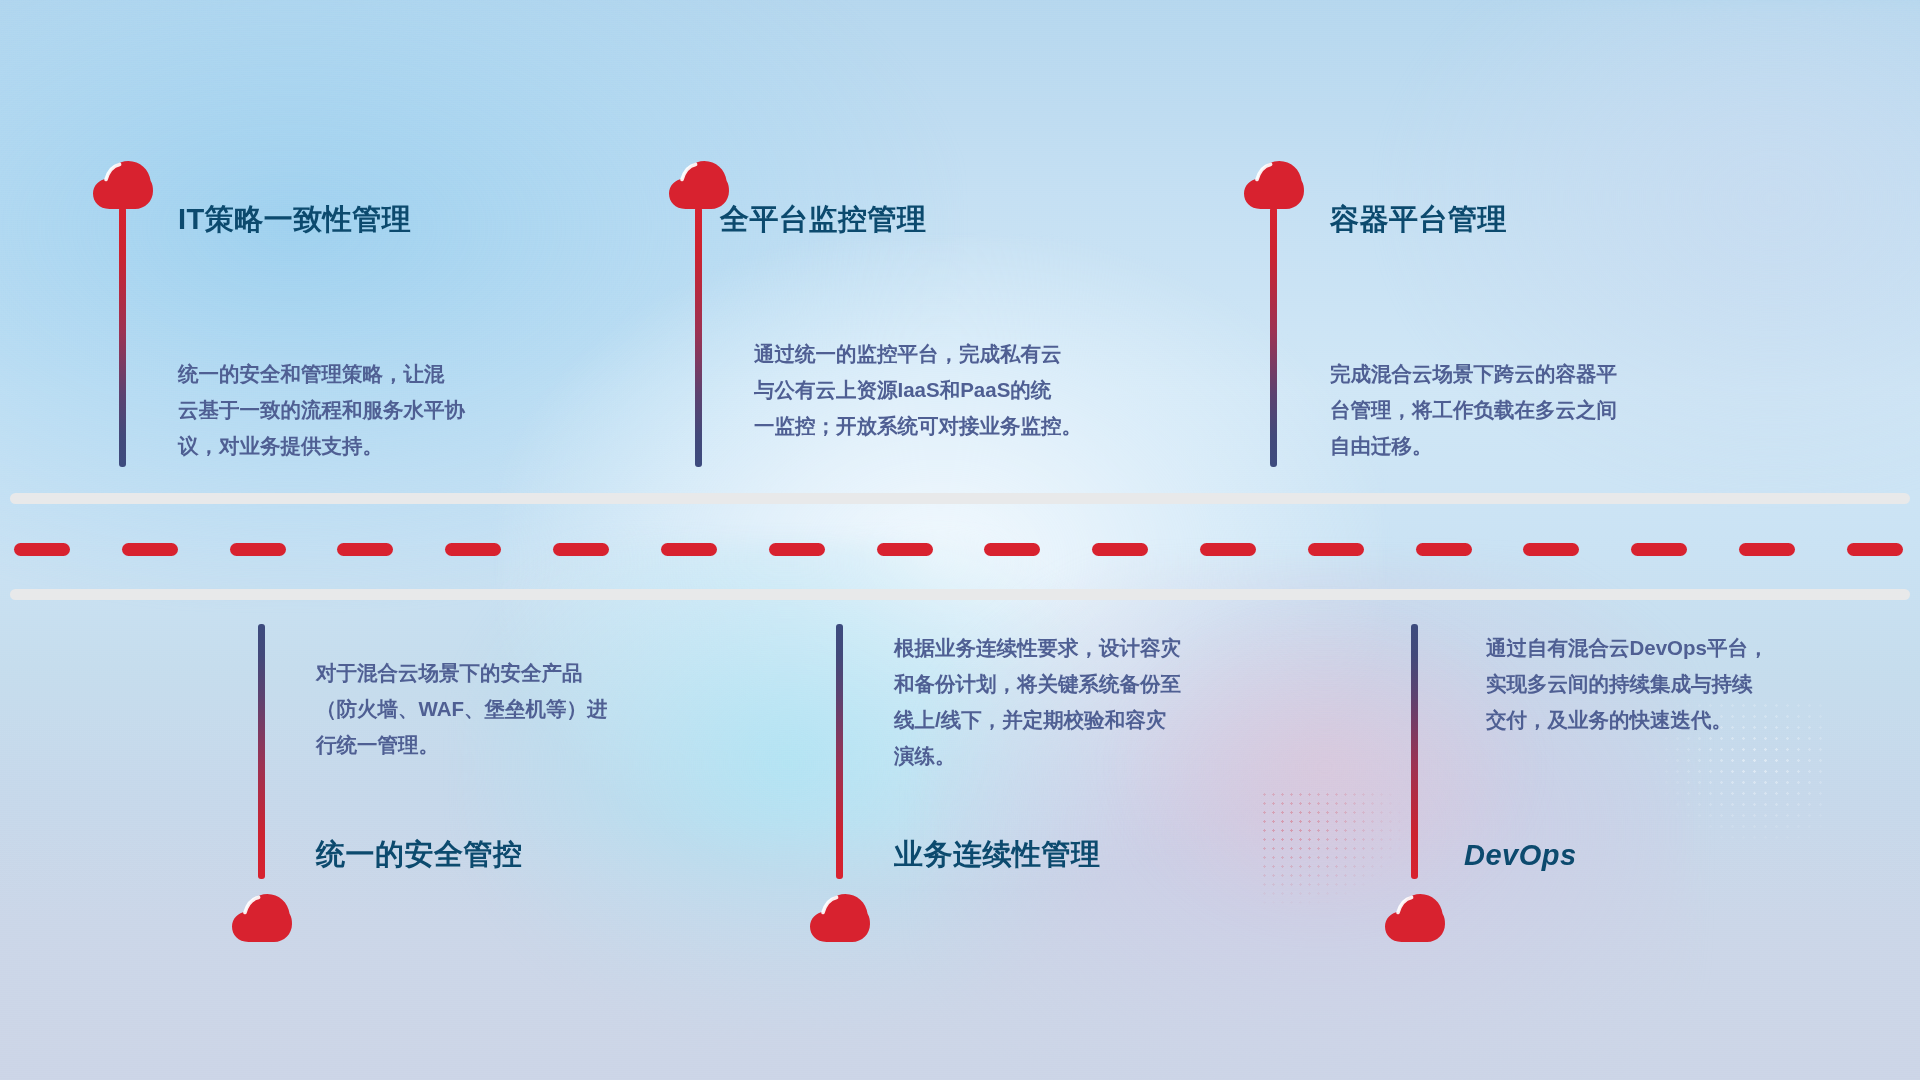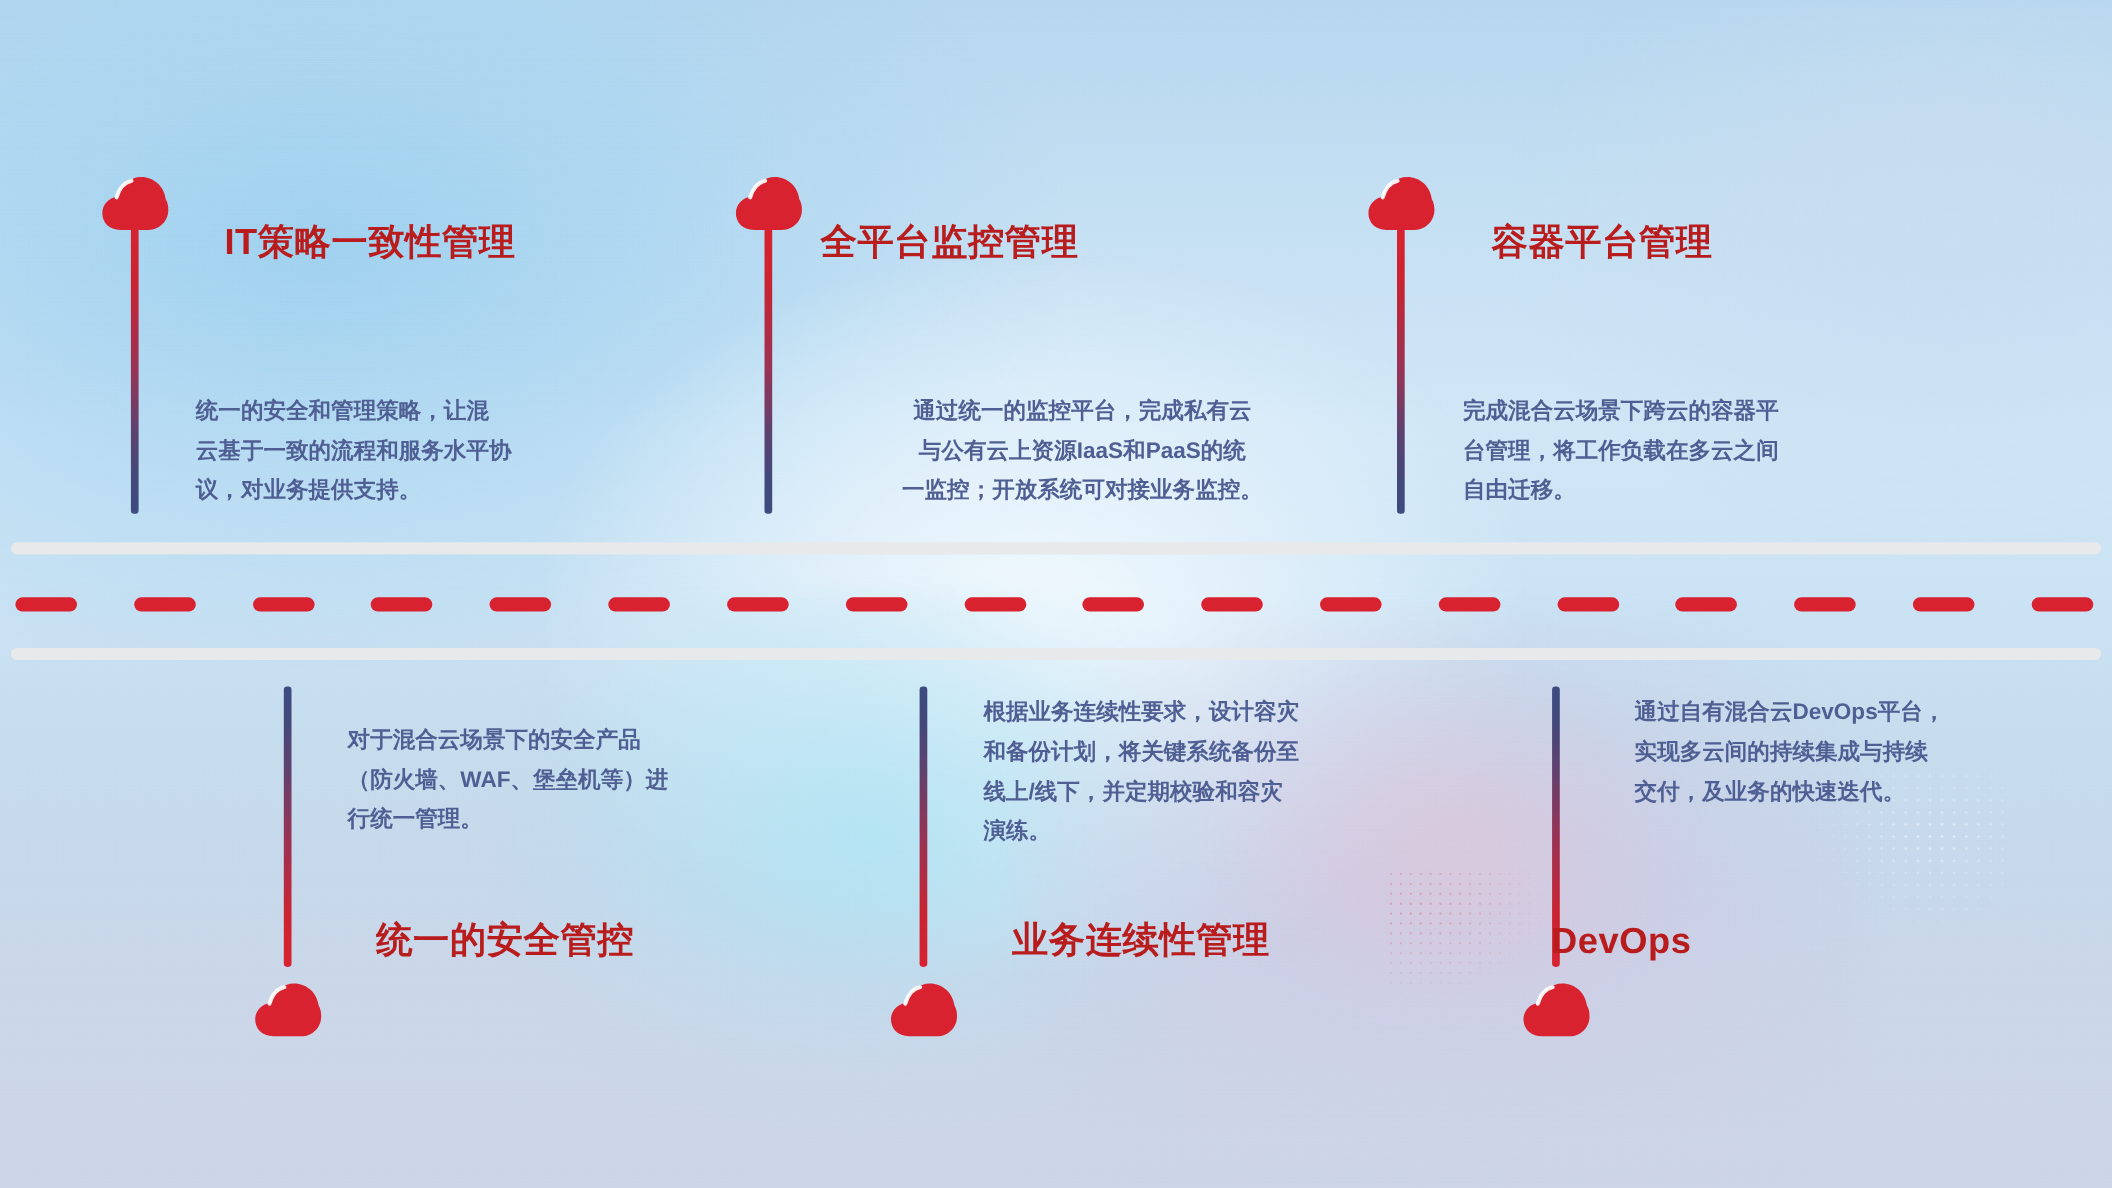--- a/index.html
+++ b/index.html
@@ -98,8 +98,8 @@
 
   .title{
     position:absolute;
-    font-size:33px; font-weight:700; color:#b91c1c;
-    letter-spacing:.5px; white-space:nowrap;margin-left:26px;
+    font-size:29px; font-weight:700; color:#0c4a6e;
+    letter-spacing:.5px; white-space:nowrap;
   }
   .body{
     position:absolute;

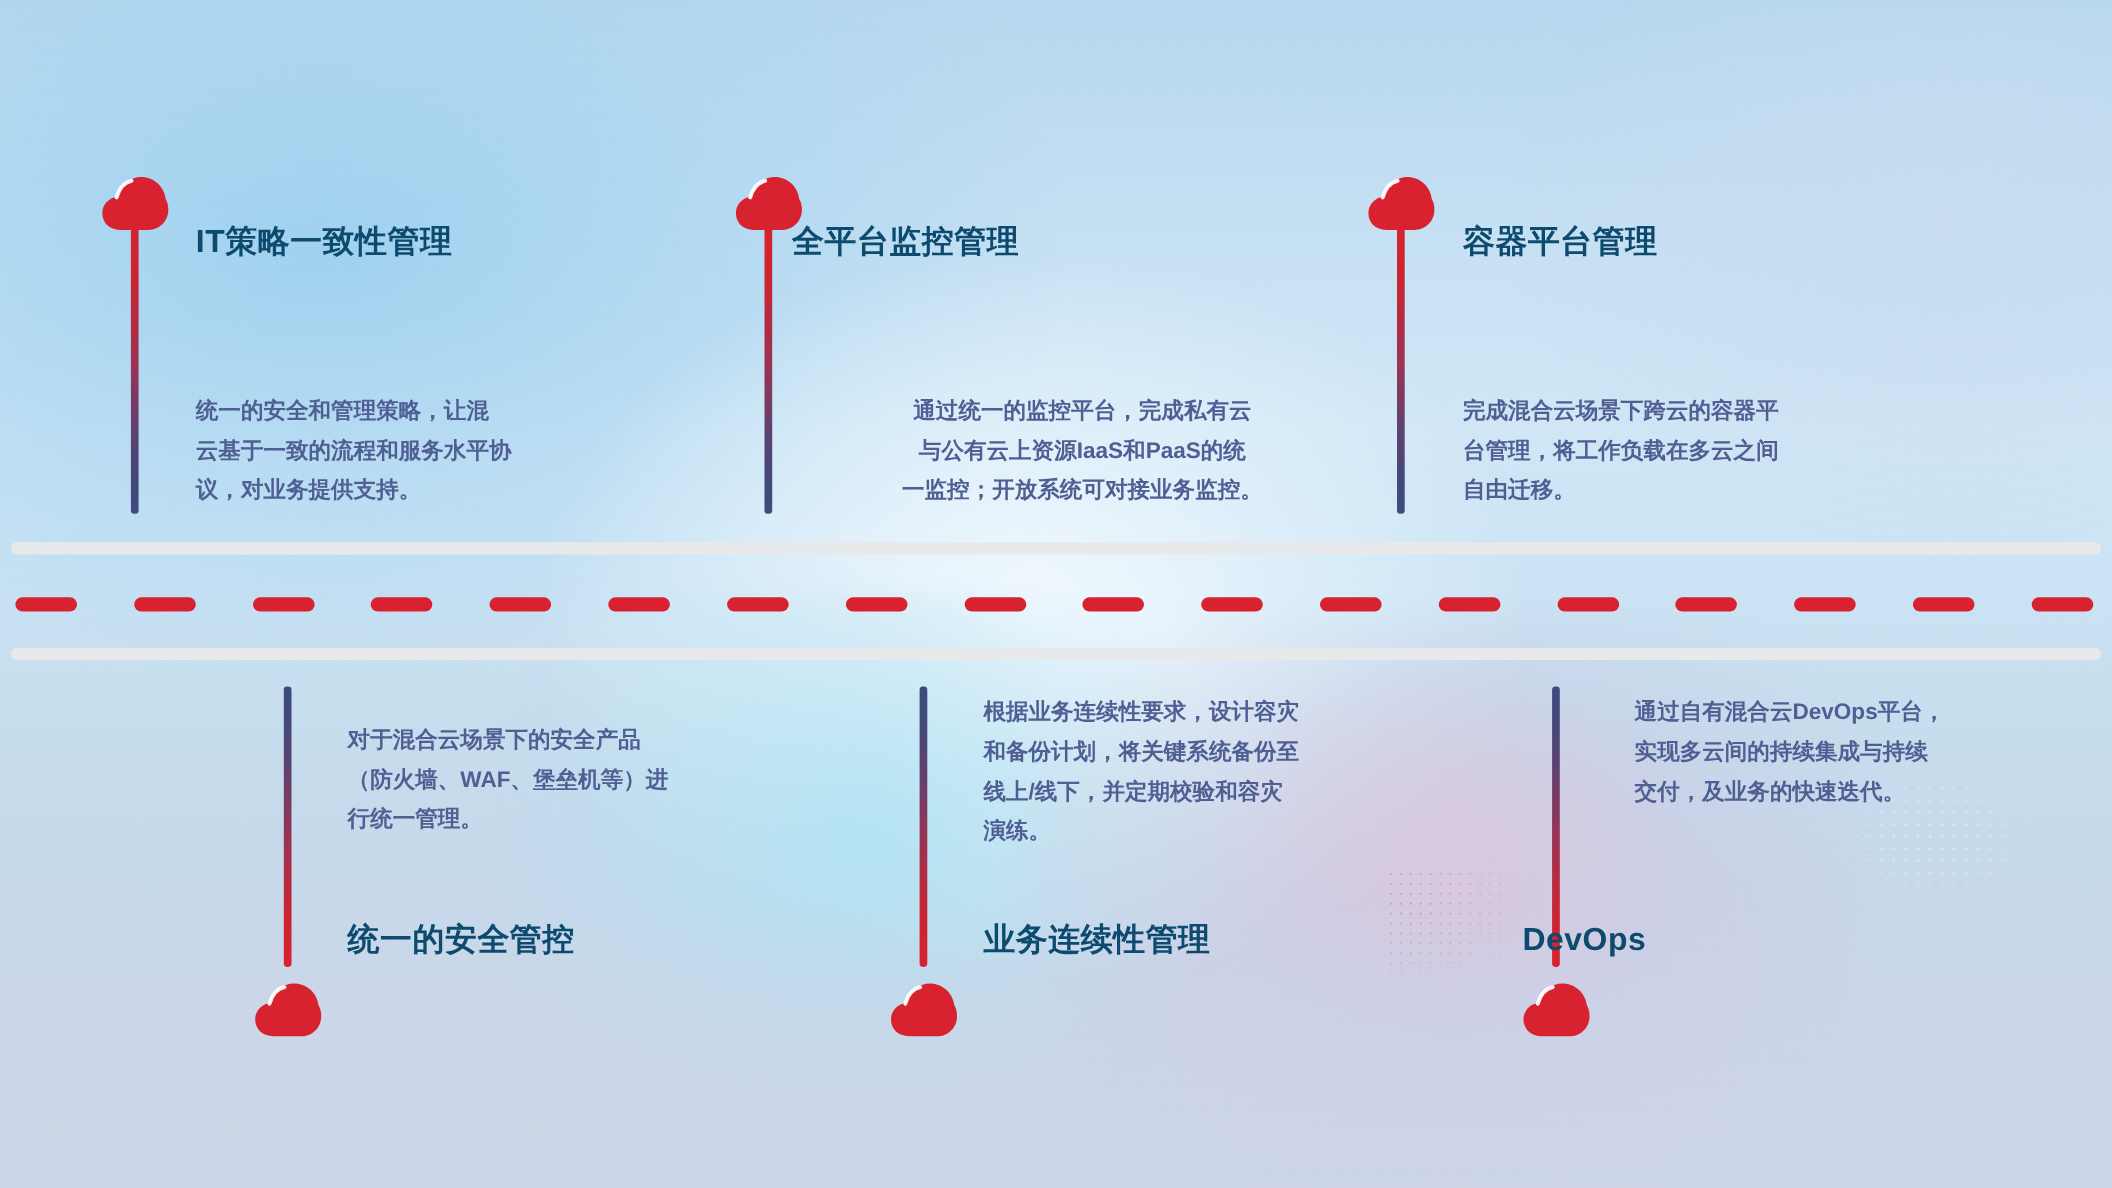--- a/index.html
+++ b/index.html
@@ -166,7 +166,7 @@
   </svg>
   <div class="stem down" style="left:695px; top:207px; height:260px;"></div>
   <div class="title" style="left:720px; top:220px; transform:translateY(-50%);">全平台监控管理</div>
-  <div class="body" style="left:754px; top:356px; width:460px;text-align:center;">通过统一的监控平台，完成私有云
+  <div class="body" style="left:754px; top:336px; width:460px;">通过统一的监控平台，完成私有云
 与公有云上资源IaaS和PaaS的统
 一监控；开放系统可对接业务监控。</div>
 </div>

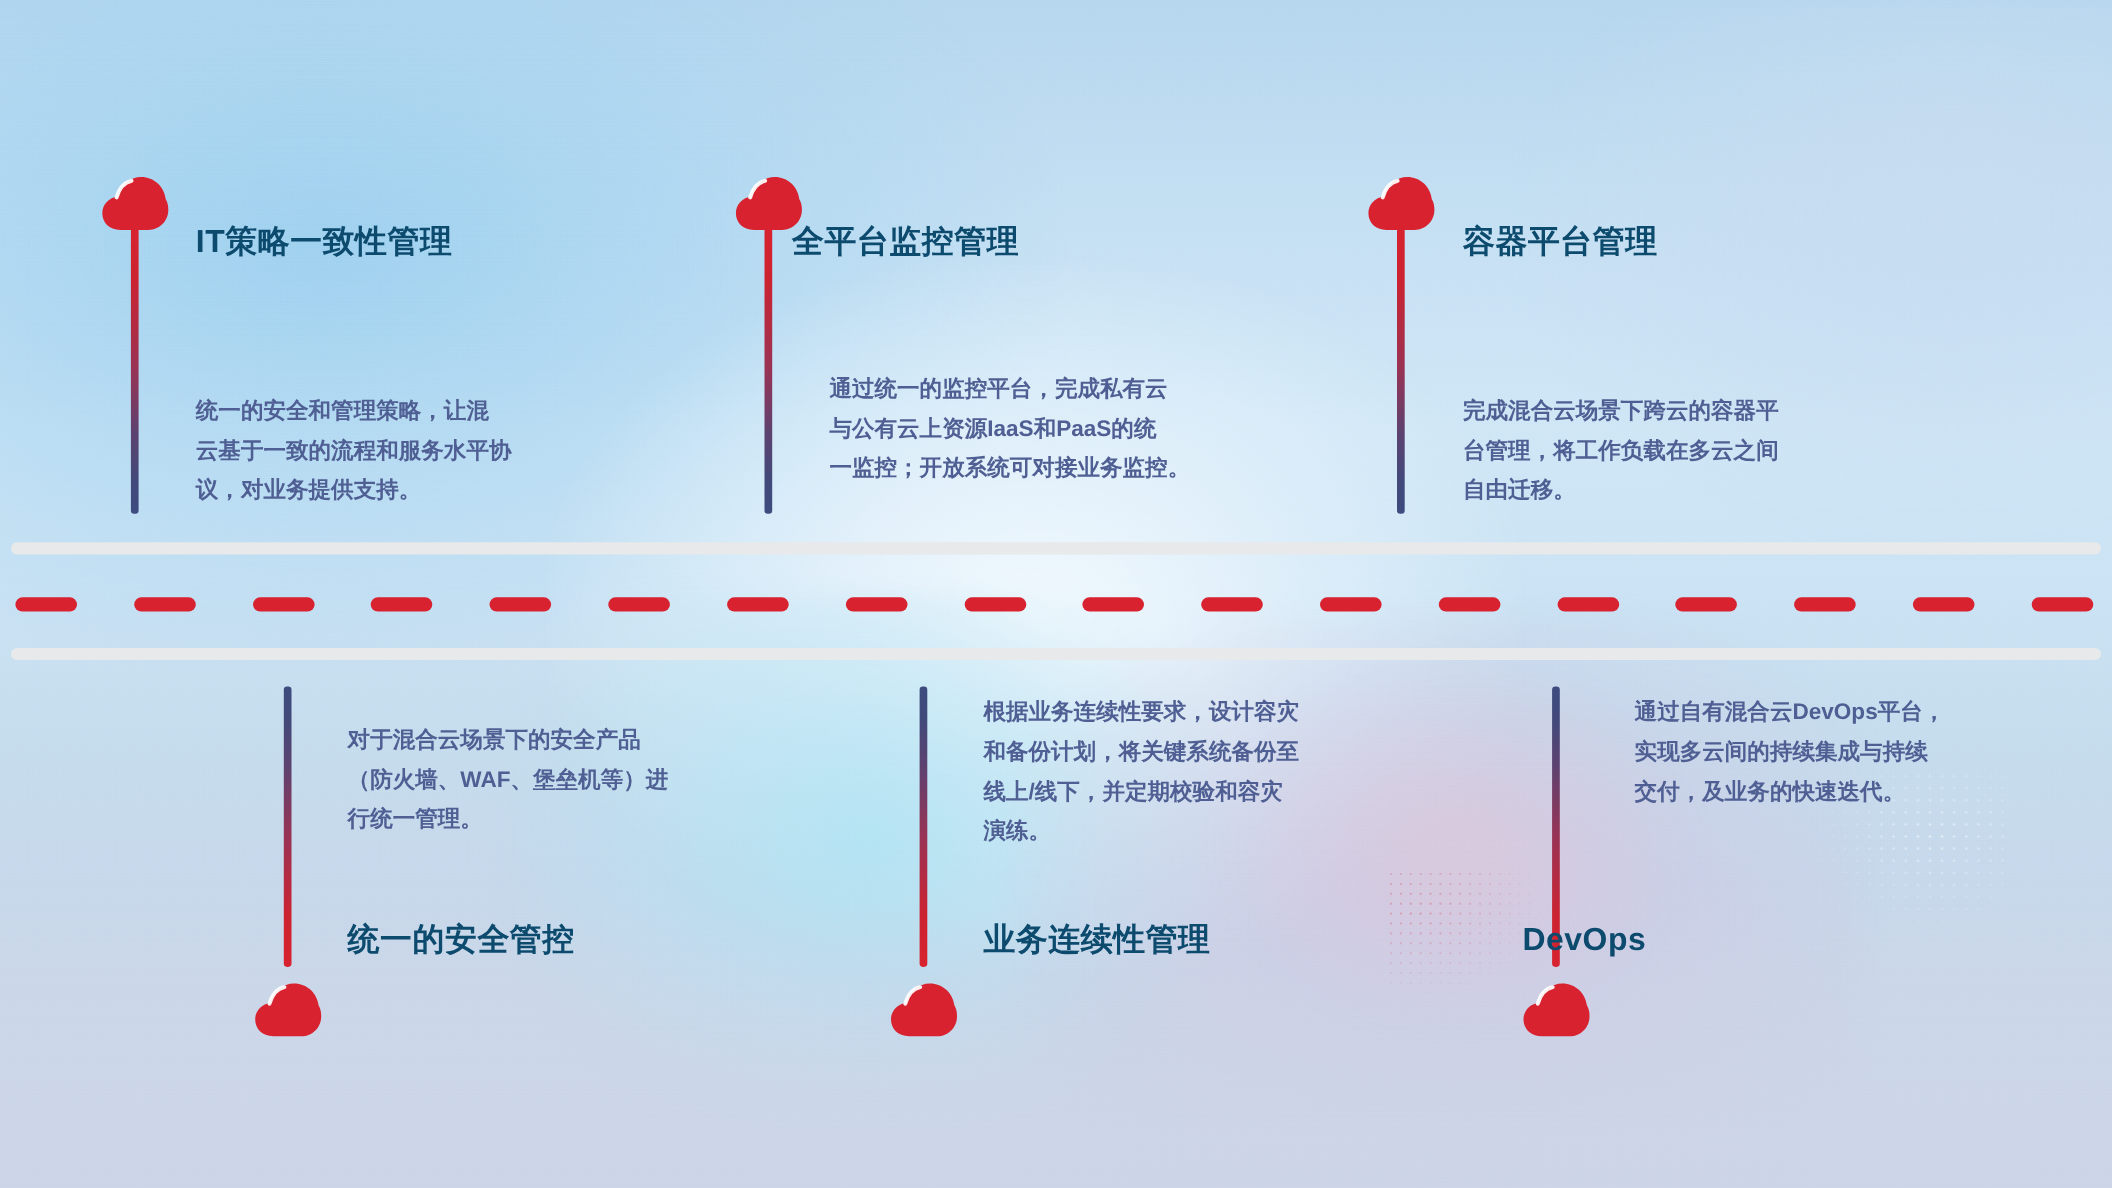--- a/index.html
+++ b/index.html
@@ -213,7 +213,7 @@
   <div class="body" style="left:1468px; top:630px; width:450px;margin-left:18px;">通过自有混合云DevOps平台，
 实现多云间的持续集成与持续
 交付，及业务的快速迭代。</div>
-  <div class="title" style="left:1384px; top:855px; transform:translateY(-50%);">DevOps</div>
+  <div class="title" style="left:1464px; top:855px; transform:translateY(-50%);font-style:italic;">DevOps</div>
   <svg class="cloud" style="left:1384px; top:893px;" viewBox="0 0 62 50">
     <path d="M17.5 49 C7.0 49 1 42.0 1 33.6 C1 25.8 7.2 19.4 14.9 18.8 C17.6 8.0 26.4 1 36.3 1 C48.0 1 57.2 9.6 58.6 20.8 C60.6 24.0 61 27.3 61 31.0 C61 41.2 53.0 49 43.0 49 Z" fill="#d8222f"></path>
     <path d="M14.0 19.5 C16.5 10.6 22.0 5.6 27.6 4.4" stroke="#ffffff" stroke-width="3.6" stroke-linecap="round" fill="none" opacity=".92"></path>

